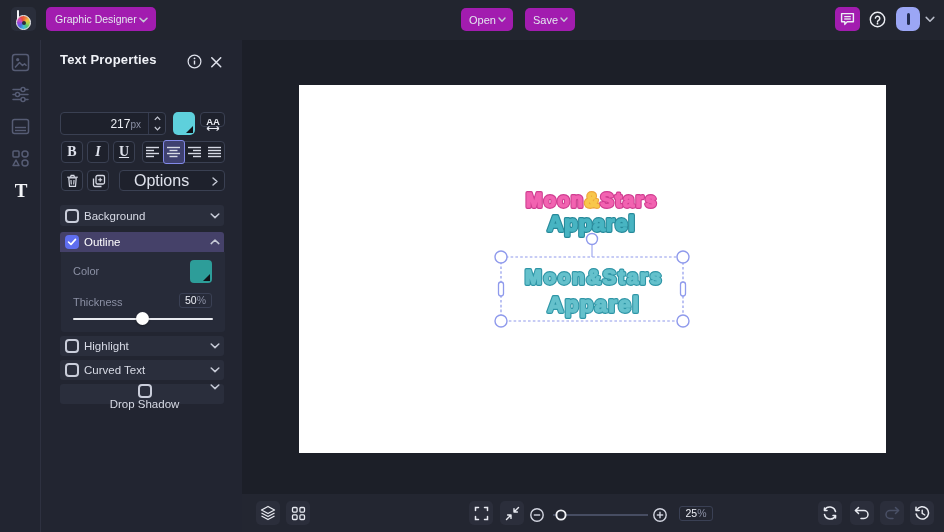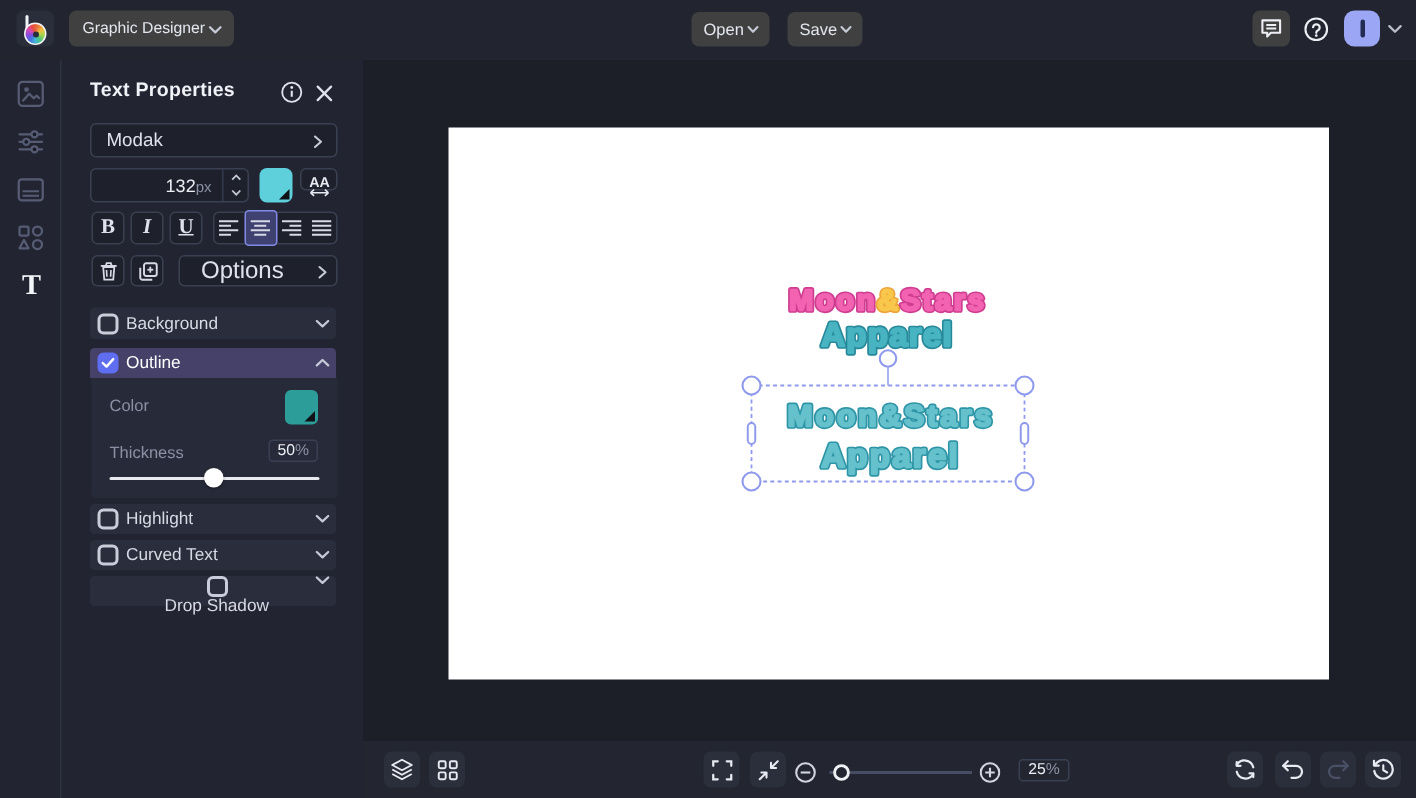--- a/index.html
+++ b/index.html
@@ -9,7 +9,7 @@
 
   
   #topbar { left:0; top:0; width:944px; height:40px; background:#22252f; }
-  .tbtn { position:absolute; background:#404040; border-radius:5px; color:#e4e7ef; font-size:11.5px; display:flex; align-items:center; justify-content:center; white-space:nowrap; }
+  .tbtn { position:absolute; background:#a21caf; border-radius:5px; color:#e4e7ef; font-size:11.5px; display:flex; align-items:center; justify-content:center; white-space:nowrap; }
   #logoBtn { left:11px; top:7px; width:25px; height:24px; background:#2a2e3b; }
   #gdBtn { left:46px; top:7px; width:110px; height:24px; }
   #openBtn { left:461px; top:8px; width:52px; height:23px; }

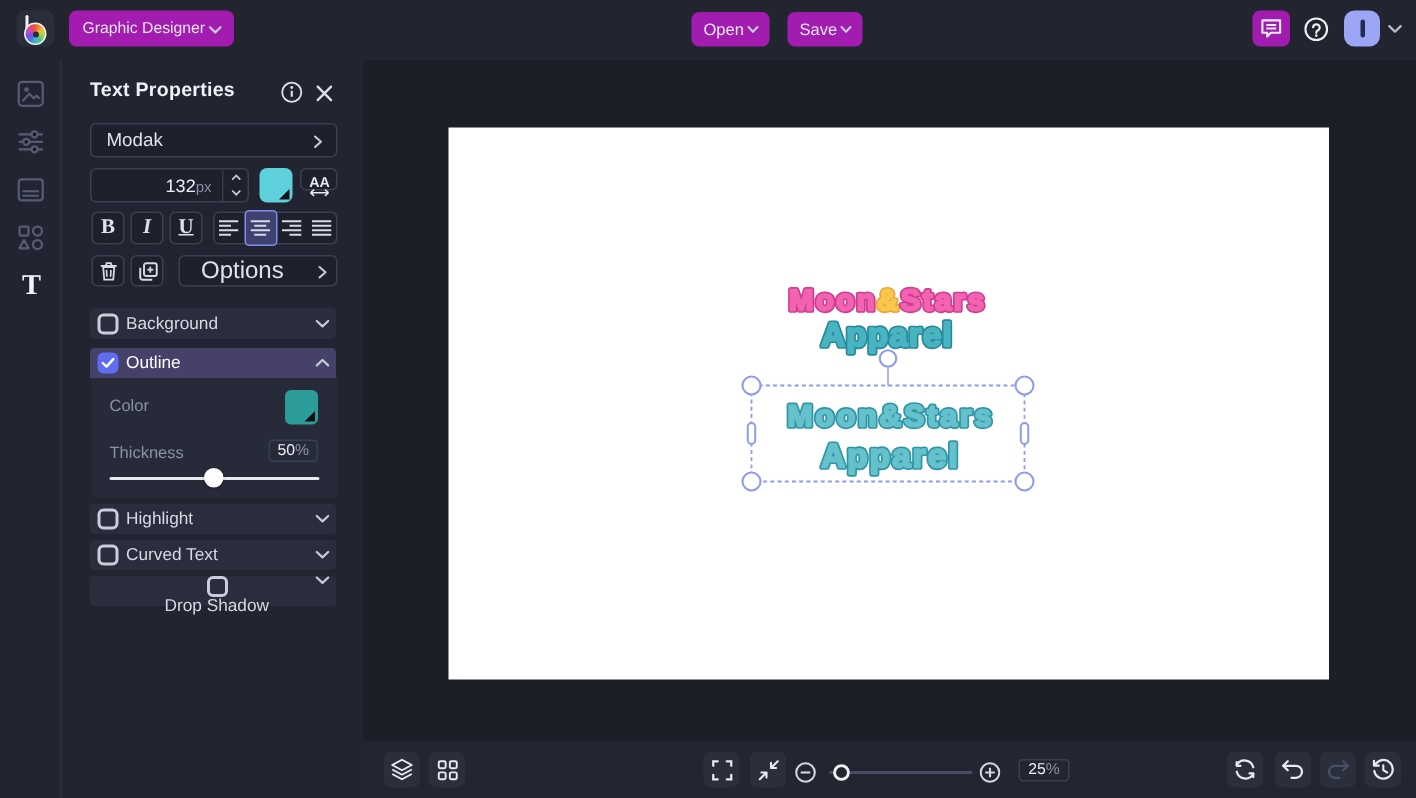--- a/index.html
+++ b/index.html
@@ -125,11 +125,6 @@
     <path d="M2 2 L12 12 M12 2 L2 12" stroke="#dfe2ec" stroke-width="1.7" stroke-linecap="round"></path>
   </svg>
 
-  <div class="ctl" style="left:18px; top:42px; width:165px; height:23px; font-size:12.5px; line-height:21px; padding-left:10px;">Modak
-    <svg class="abs" style="right:9px; top:7px" width="6" height="9" viewBox="0 0 6 9">
-        <path d="M1 1 L5 4.5 L1 8" fill="none" stroke="#c6cad6" stroke-width="1.4" stroke-linecap="round" stroke-linejoin="round"></path>
-      </svg>
-  </div>
 
   <div class="ctl" style="left:18px; top:72px; width:106px; height:23px;">
     <div class="abs" style="right:24px; top:4px; font-size:12px;"><span style="color:#eceef4">132</span><span style="color:#8b90a4; font-size:10px">px</span></div>

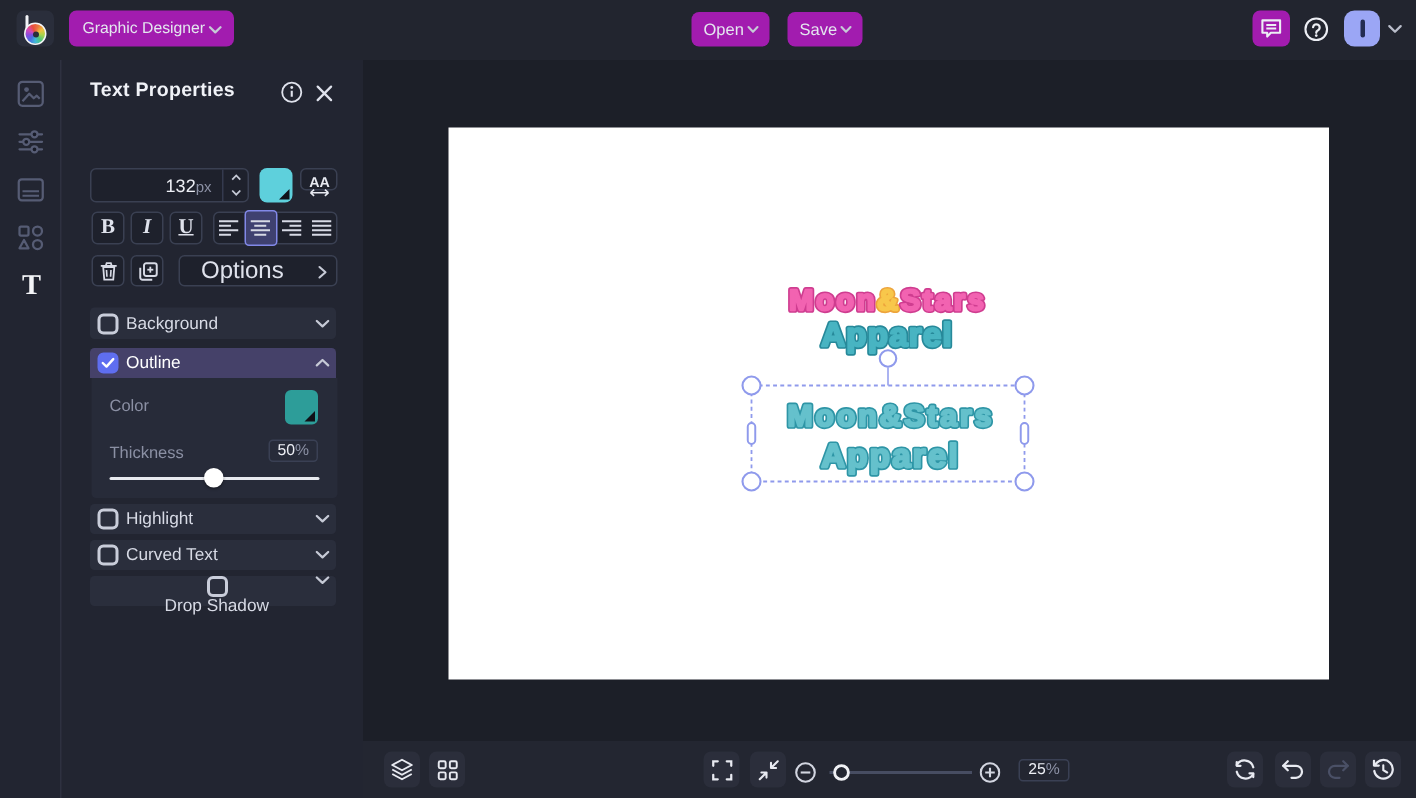--- a/index.html
+++ b/index.html
@@ -127,7 +127,7 @@
 
 
   <div class="ctl" style="left:18px; top:72px; width:106px; height:23px;">
-    <div class="abs" style="right:24px; top:4px; font-size:12px;"><span style="color:#eceef4">132</span><span style="color:#8b90a4; font-size:10px">px</span></div>
+    <div class="abs" style="right:24px; top:4px; font-size:12px;"><span style="color:#eceef4">217</span><span style="color:#8b90a4; font-size:10px">px</span></div>
     <div class="abs" style="right:0; top:0; width:17px; height:21px; border-left:1px solid #343a4e;">
       <svg class="abs" style="left:5px; top:3px" width="7" height="5" viewBox="0 0 7 5">
           <path d="M.8 3.8 L3.5 1 L6.2 3.8" fill="none" stroke="#c6cad6" stroke-width="1.2"></path>

